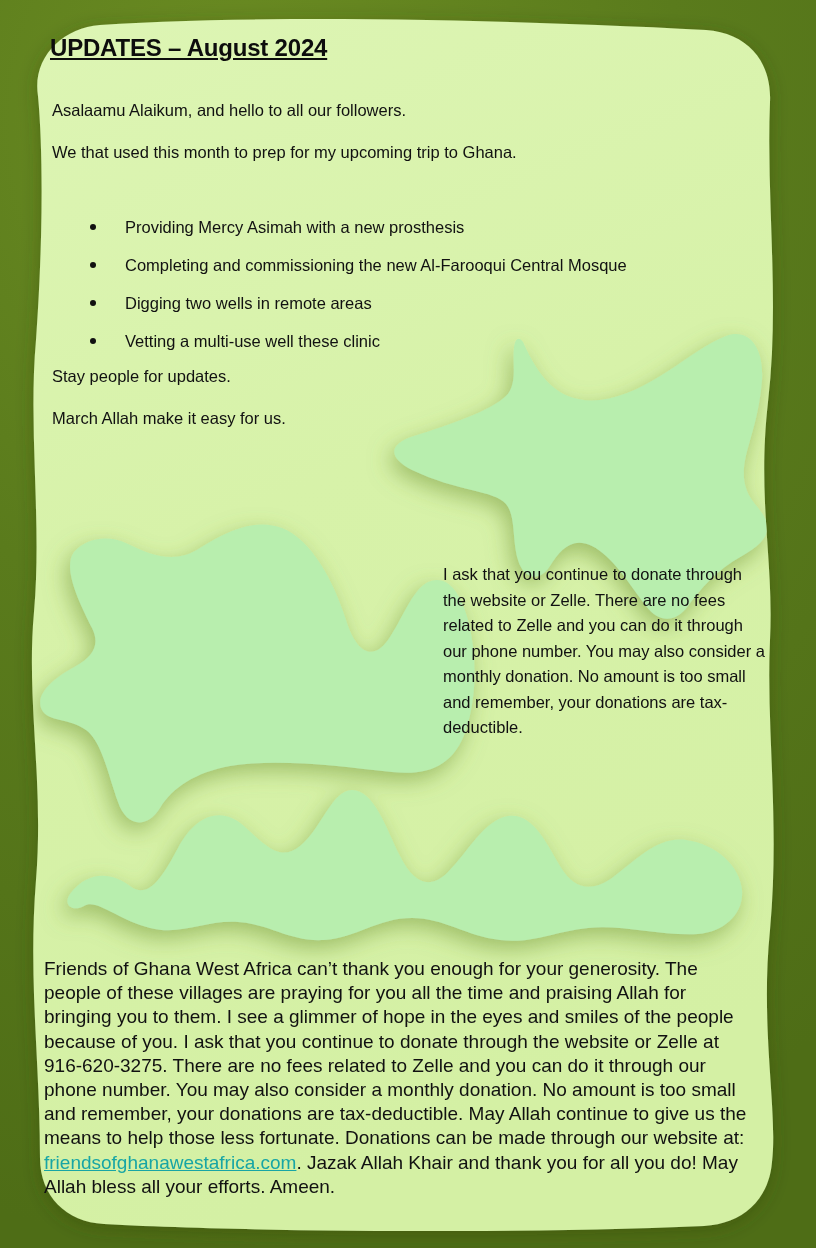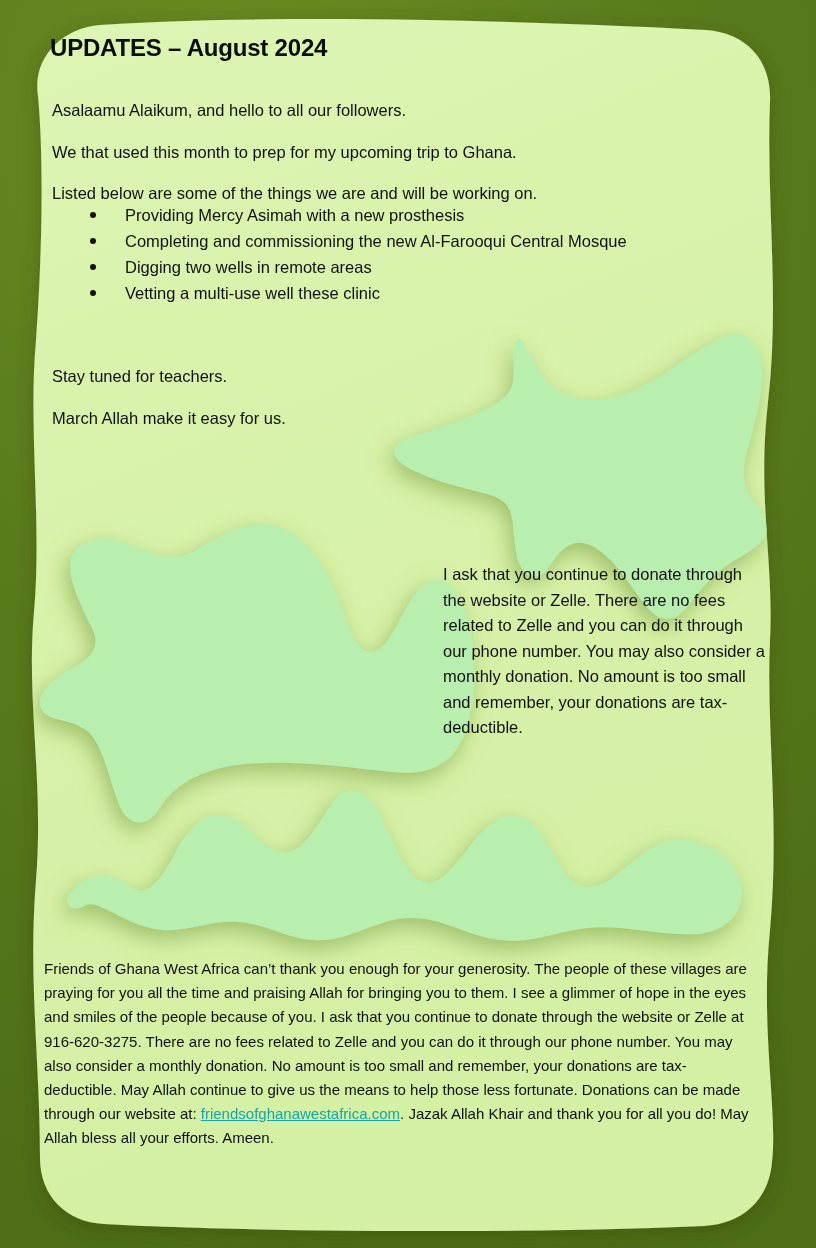--- a/index.html
+++ b/index.html
@@ -67,6 +67,7 @@
     color: #0d0d0d;
     letter-spacing: -0.2px;
     white-space: nowrap;
+    text-decoration: underline;
   }
 
   .intro {

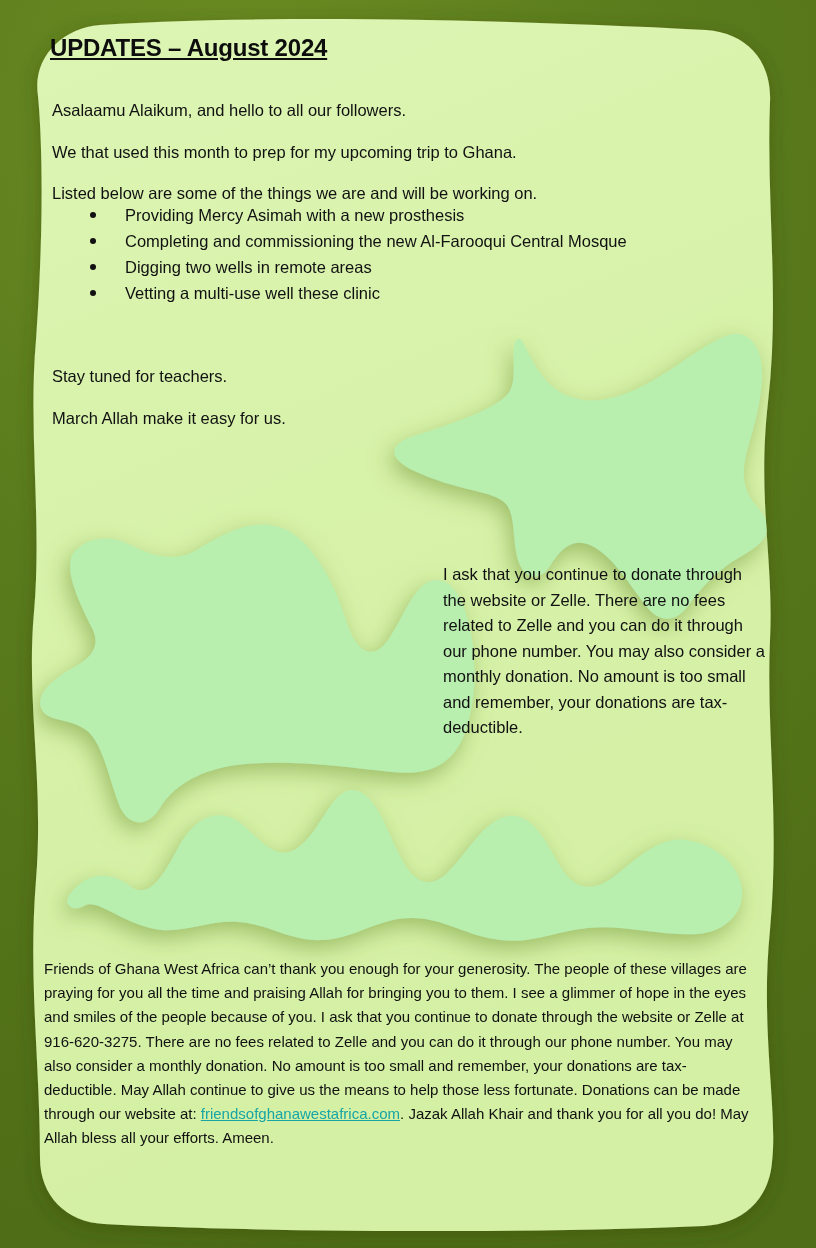--- a/index.html
+++ b/index.html
@@ -278,7 +278,6 @@
     <div class="intro">
       <p>Asalaamu Alaikum, and hello to all our followers.</p>
       <p>We that used this month to prep for my upcoming trip to Ghana.</p>
-      <p>Listed below are some of the things we are and will be working on.</p>
     </div>
 
     <ul class="bullets">

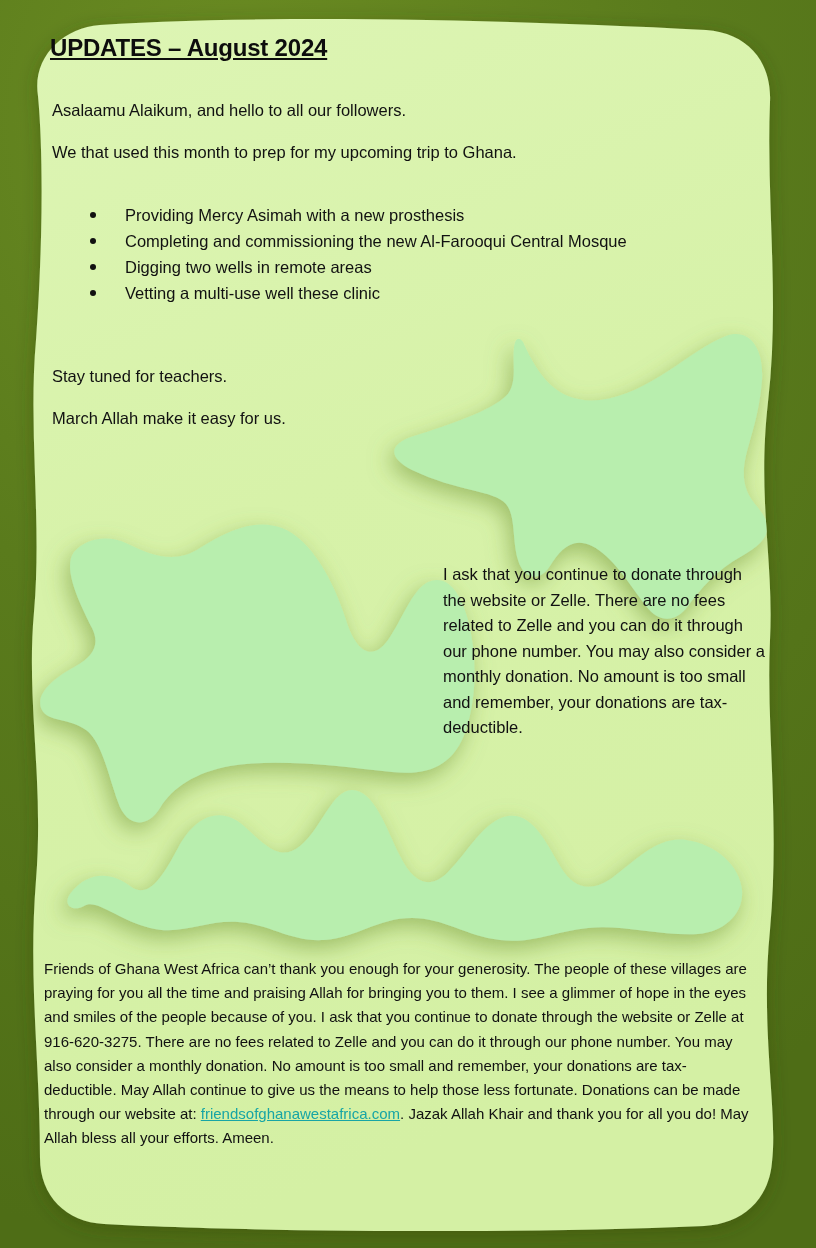--- a/index.html
+++ b/index.html
@@ -98,6 +98,7 @@
     font-size: 16.5px;
     line-height: 26px;
     color: #111111;
+    margin-top: 12px;
   }
   .bullets li .dot {
     position: absolute;

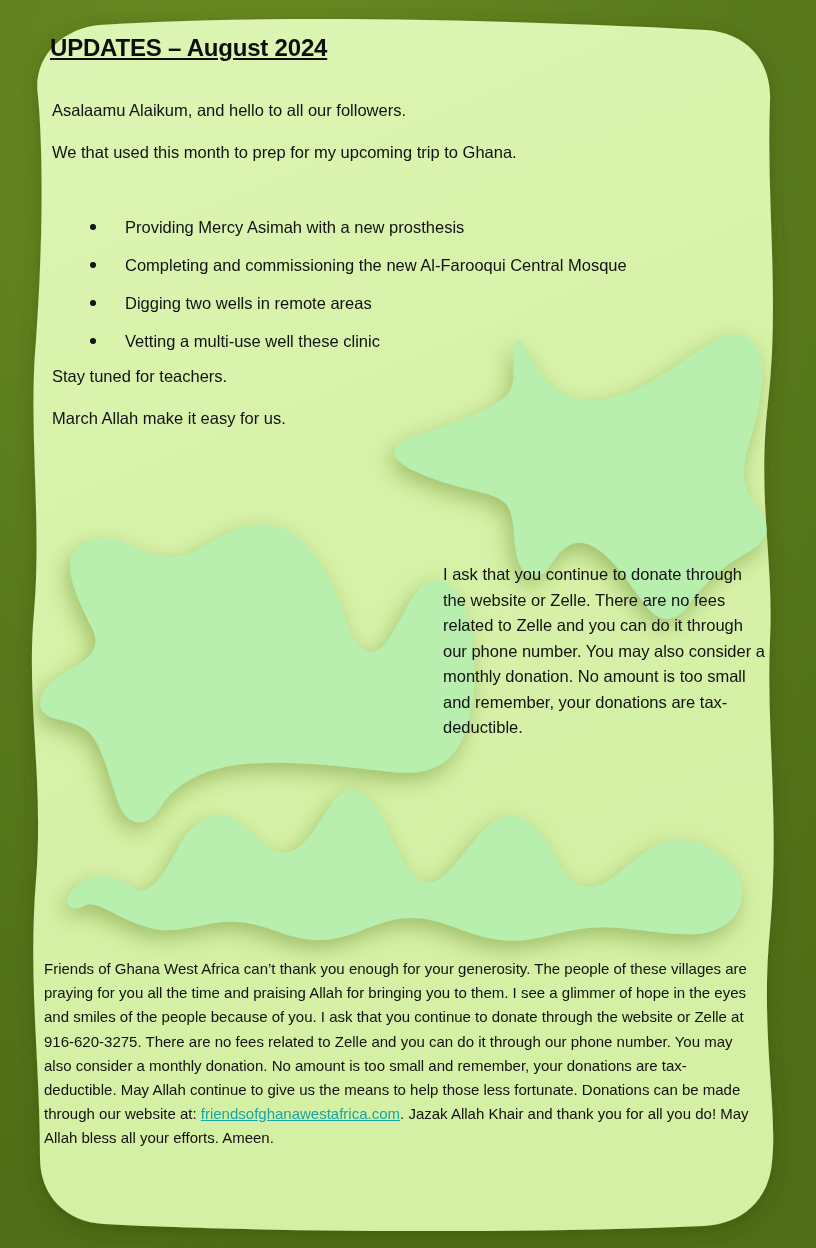--- a/index.html
+++ b/index.html
@@ -289,7 +289,7 @@
     </ul>
 
     <div class="outro">
-      <p>Stay tuned for teachers.</p>
+      <p>Stay people for updates.</p>
       <p>March Allah make it easy for us.</p>
     </div>
 

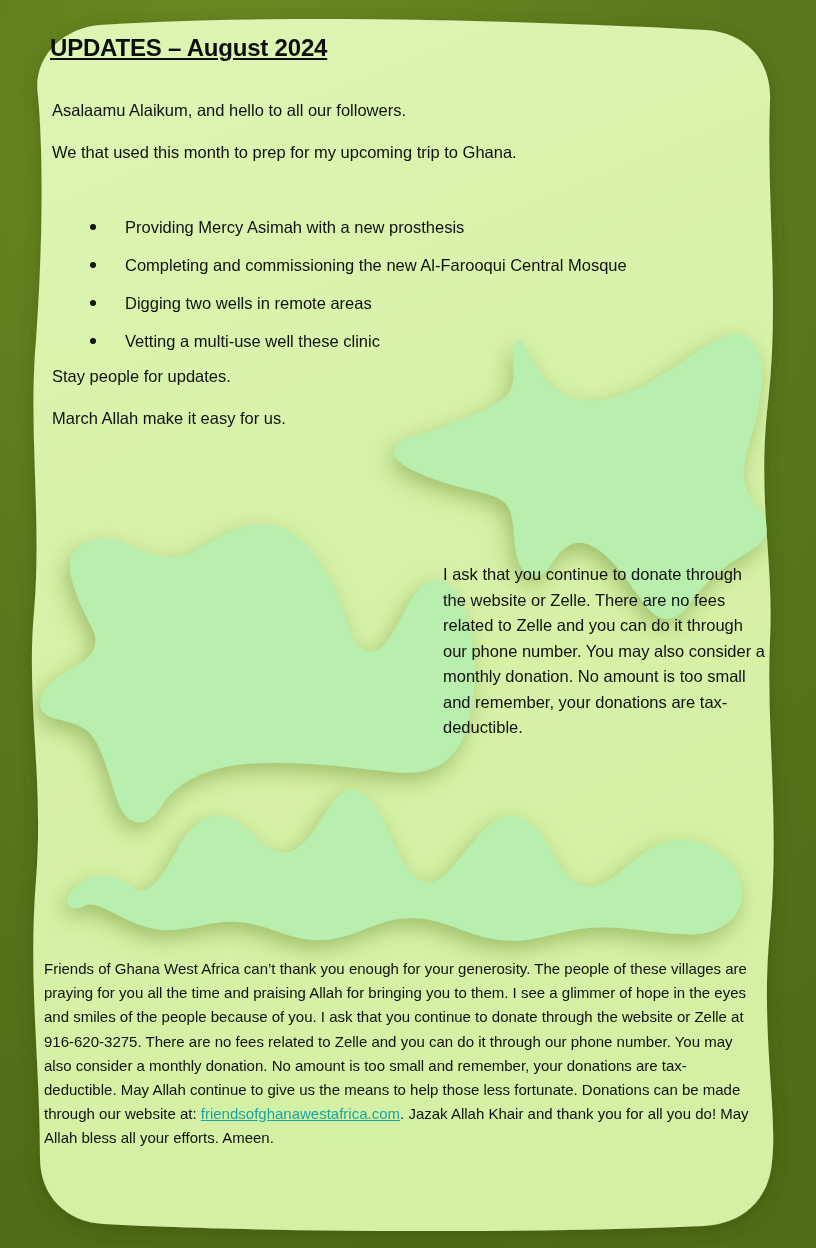--- a/index.html
+++ b/index.html
@@ -138,7 +138,7 @@
     left: 44px;
     top: 957px;
     width: 714px;
-    font-size: 15px;
+    font-size: 19px;
     line-height: 24.2px;
     color: #111111;
   }

